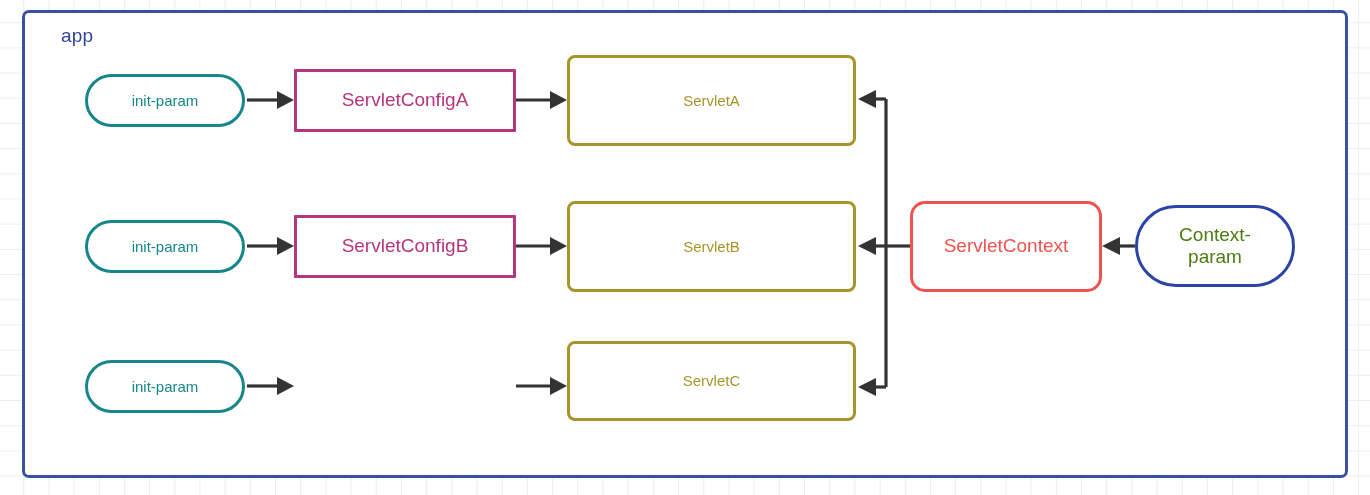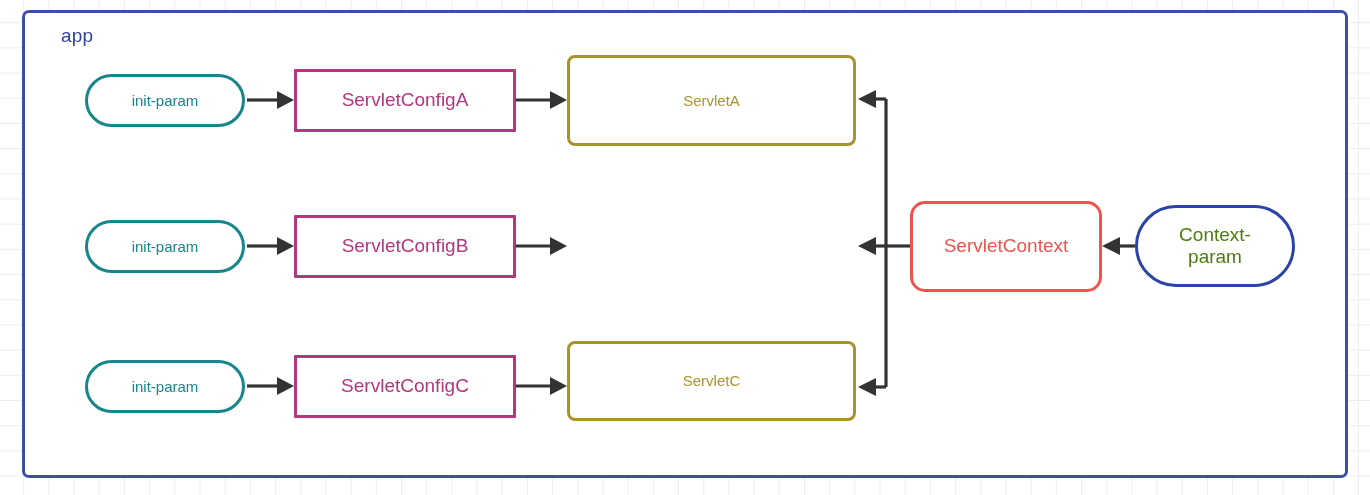--- a/index.html
+++ b/index.html
@@ -189,6 +189,9 @@
     <span>ServletConfigB</span>
   </div>
 
+  <div class="node node-servlet" style="left:567px; top:201px; width:289px; height:91px;">
+    <span>ServletB</span>
+  </div>
 
   <div class="node node-initparam" style="left:85px; top:360px; width:160px; height:53px;">
     <span>init-param</span>

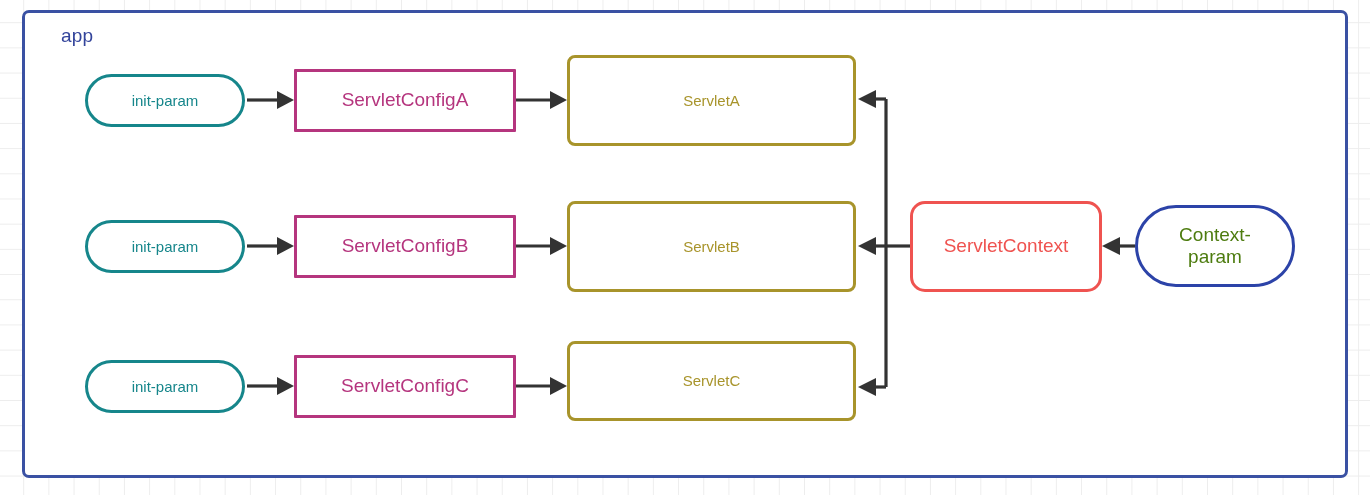--- a/index.html
+++ b/index.html
@@ -197,9 +197,6 @@
     <span>init-param</span>
   </div>
 
-  <div class="node node-config" style="left:294px; top:355px; width:222px; height:63px;">
-    <span>ServletConfigC</span>
-  </div>
 
   <div class="node node-servlet" style="left:567px; top:341px; width:289px; height:80px;">
     <span>ServletC</span>

